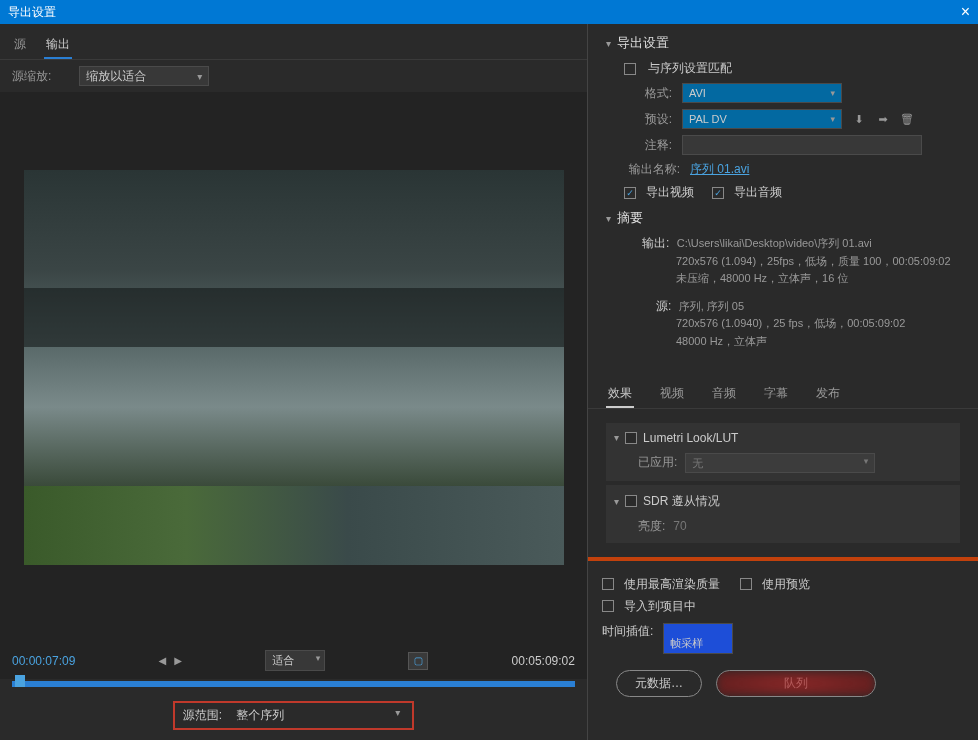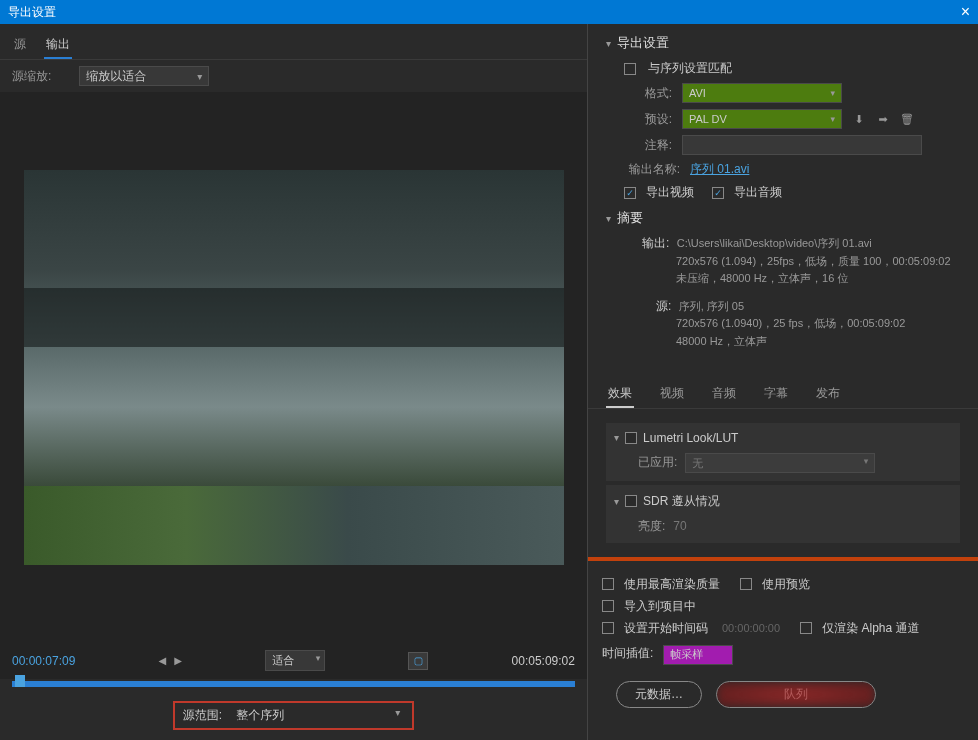--- a/index.html
+++ b/index.html
@@ -59,7 +59,7 @@
     
     .form-row { display: flex; align-items: center; margin: 6px 0; padding-left: 18px; }
     .form-label { width: 48px; text-align: right; color: #999; margin-right: 10px; font-size: 12px; }
-    .form-select { flex: 0 0 160px; background: #4d7c0f; border: 1px solid #4a4a4a; color: #ccc; padding: 2px 20px 2px 6px; font-size: 11px; position: relative; height: 20px; display: flex; align-items: center; }
+    .form-select { flex: 0 0 160px; background: #0369a1; border: 1px solid #4a4a4a; color: #ccc; padding: 2px 20px 2px 6px; font-size: 11px; position: relative; height: 20px; display: flex; align-items: center; }
     .form-select::after { content: '▾'; position: absolute; right: 6px; color: #999; font-size: 9px; }
     .form-input { flex: 1; max-width: 240px; background: #383838; border: 1px solid #4a4a4a; color: #ccc; padding: 2px 6px; font-size: 11px; height: 20px; }
     

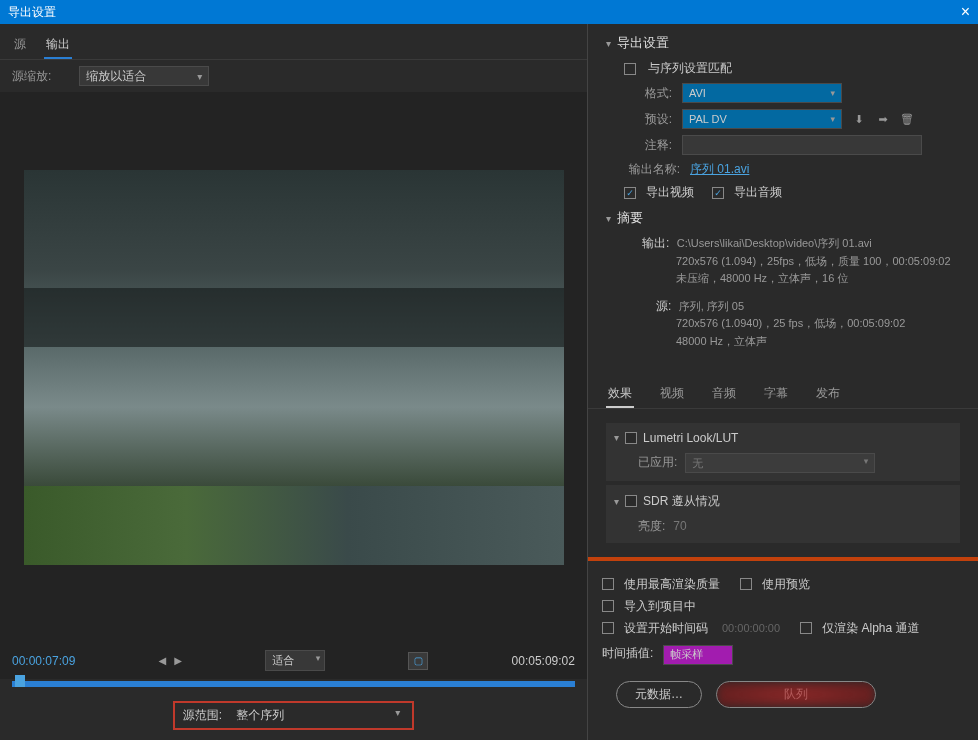--- a/index.html
+++ b/index.html
@@ -268,17 +268,6 @@
             <span>导入到项目中</span>
           </div>
       </div>
-      <div class="bopt-row">
-        <div class="bopt-check">
-            <span class="checkbox"></span>
-            <span>设置开始时间码</span>
-            <span class="disabled-time">00:00:00:00</span>
-          </div>
-        <div class="bopt-check">
-            <span class="checkbox"></span>
-            <span>仅渲染 Alpha 通道</span>
-          </div>
-      </div>
       <div class="interp-row">
         <span>时间插值:</span>
         <div class="interp-select"><span>帧采样</span></div>

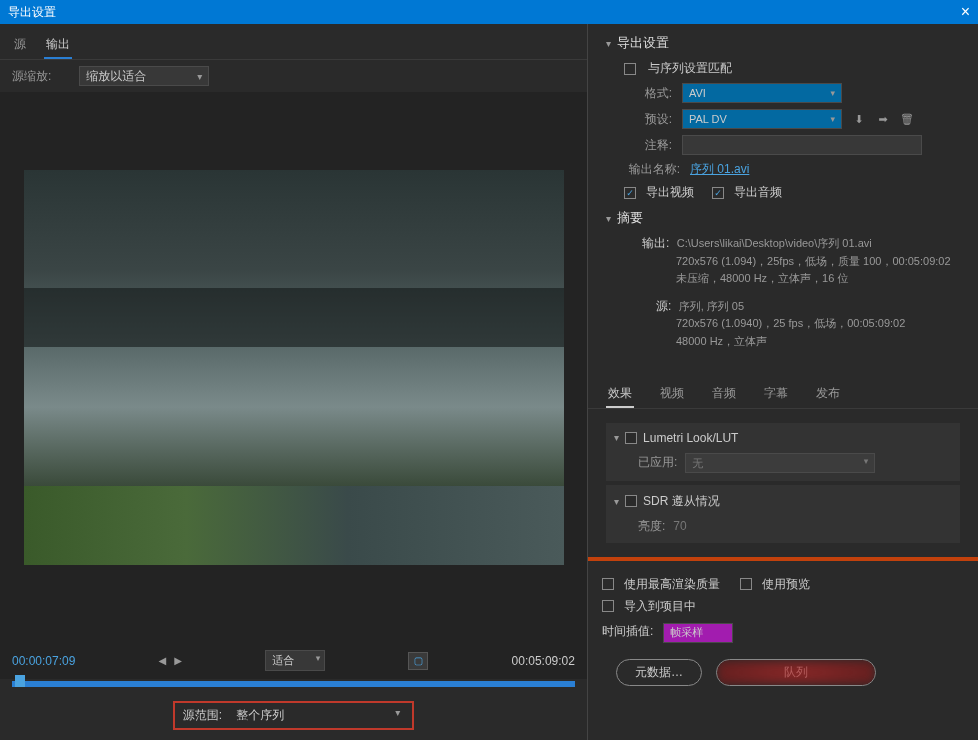--- a/index.html
+++ b/index.html
@@ -94,7 +94,7 @@
     .disabled-time { color: #666; font-size: 11px; margin-left: 4px; }
     
     .interp-row { display: flex; gap: 10px; margin: 8px 0 4px; }
-    .interp-select { background: #a21caf; border: 1px solid #4a4a4a; color: #ccc; padding: 1px 12px 2px 6px; font-size: 11px; min-width: 70px; }
+    .interp-select { background: #1d4ed8; border: 1px solid #4a4a4a; color: #ccc; padding: 12px 12px 2px 6px; font-size: 11px; min-width: 70px; }
     
     .action-row { display: flex; gap: 14px; padding: 12px 14px 0; justify-content: flex-start; }
     .action-btn { background: transparent; border: 1px solid #888; border-radius: 14px; color: #ccc; padding: 4px 18px; font-size: 12px; cursor: pointer; }

